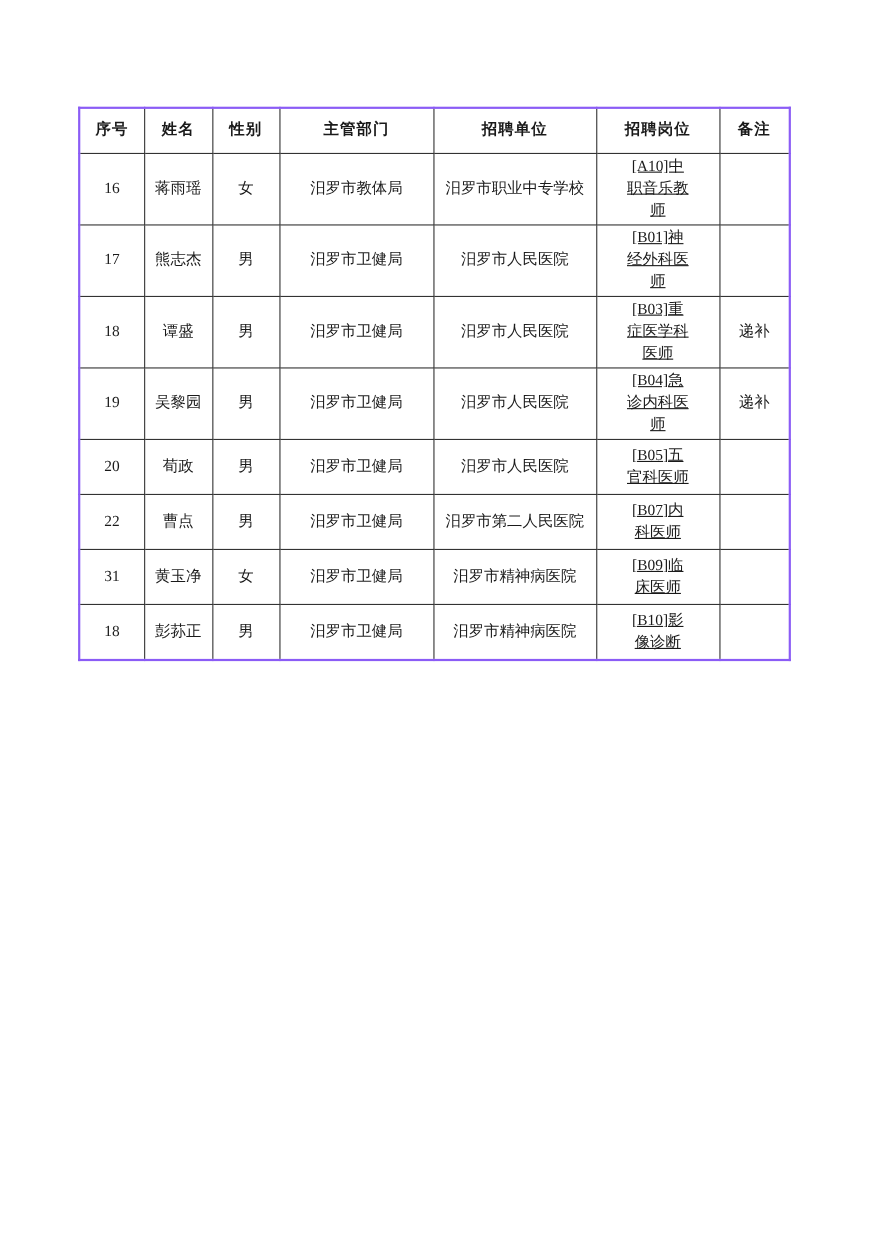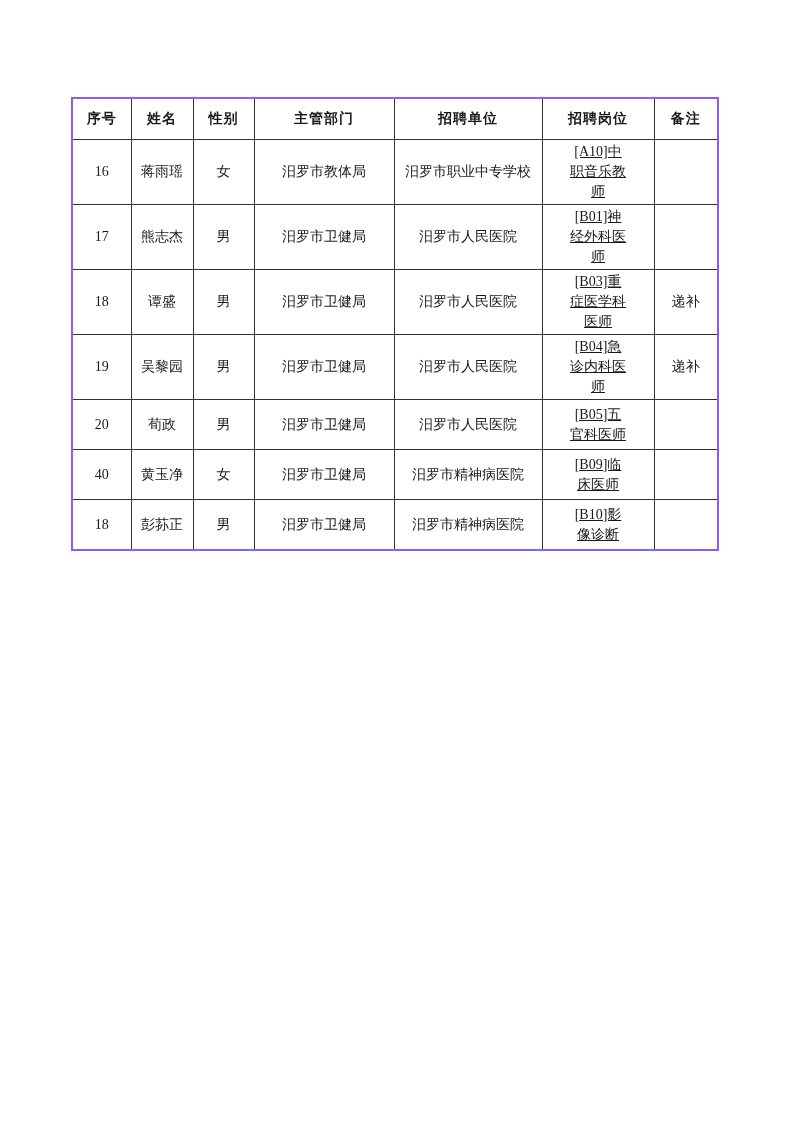--- a/index.html
+++ b/index.html
@@ -128,6 +128,15 @@
           <td class="col-remark"></td>
         </tr>
         <tr>
+          <td class="col-no">22</td>
+          <td class="col-name">曹点</td>
+          <td class="col-gender">男</td>
+          <td class="col-dept">汨罗市卫健局</td>
+          <td class="col-unit">汨罗市第二人民医院</td>
+          <td class="col-position">[B07]内科医师</td>
+          <td class="col-remark"></td>
+        </tr>
+        <tr>
           <td class="col-no">40</td>
           <td class="col-name">黄玉净</td>
           <td class="col-gender">女</td>

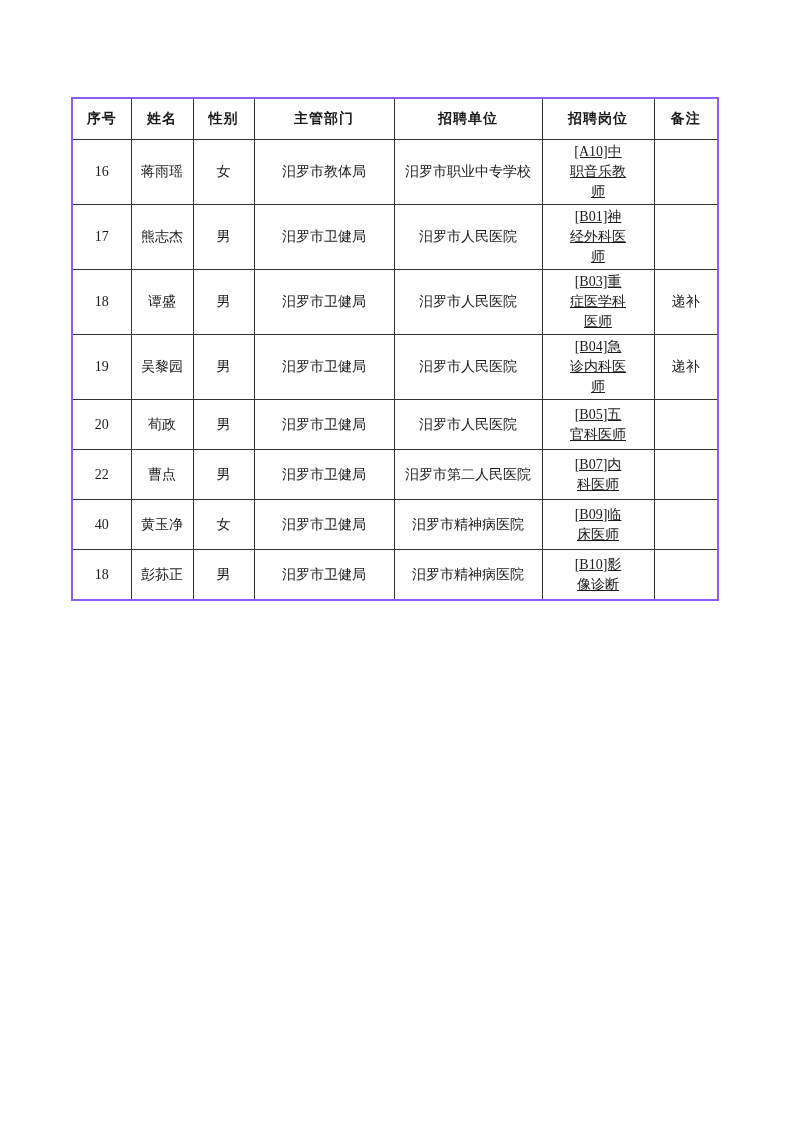--- a/index.html
+++ b/index.html
@@ -137,7 +137,7 @@
           <td class="col-remark"></td>
         </tr>
         <tr>
-          <td class="col-no">40</td>
+          <td class="col-no">31</td>
           <td class="col-name">黄玉净</td>
           <td class="col-gender">女</td>
           <td class="col-dept">汨罗市卫健局</td>

